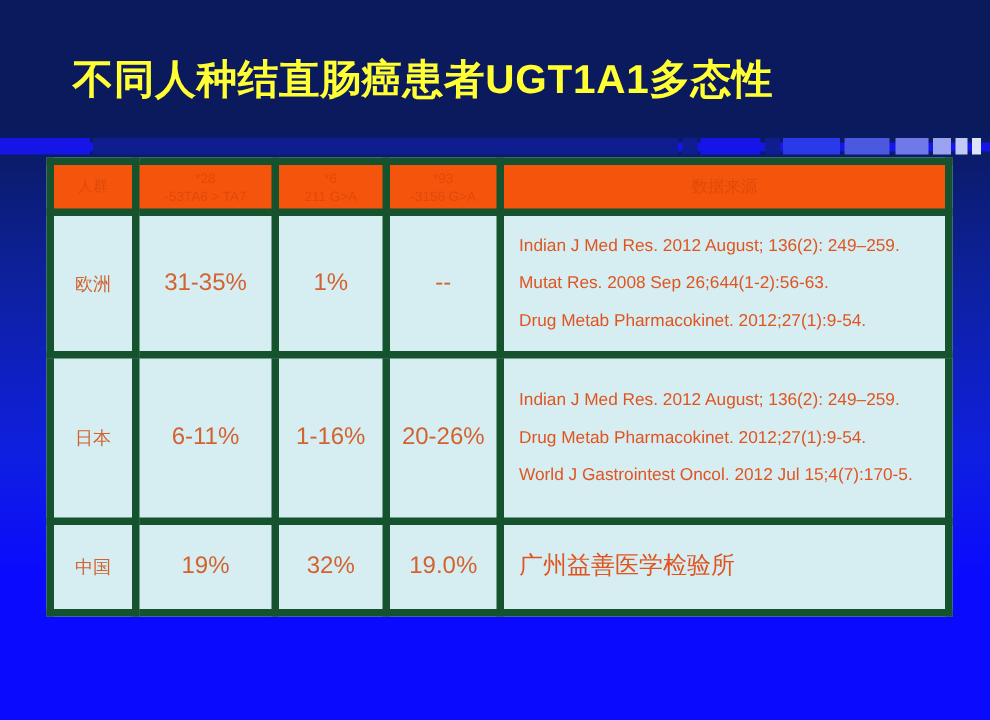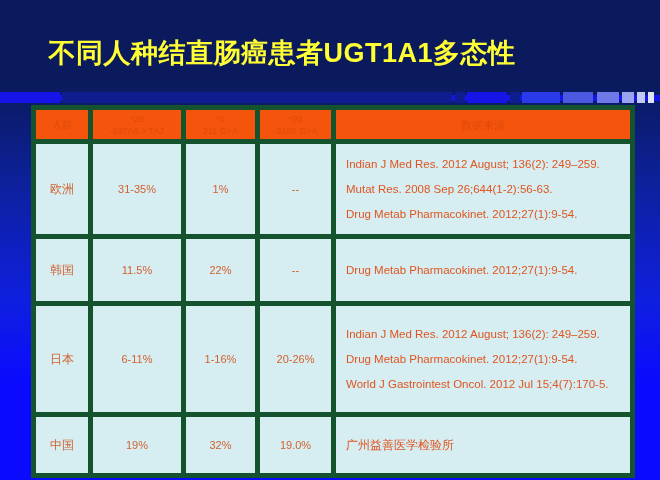--- a/index.html
+++ b/index.html
@@ -107,7 +107,7 @@
 
   tbody td {
     color: #d2622e;
-    font-size: 11px;
+    font-size: 16px;
     text-align: center;
   }
   tbody td.cell-pop {

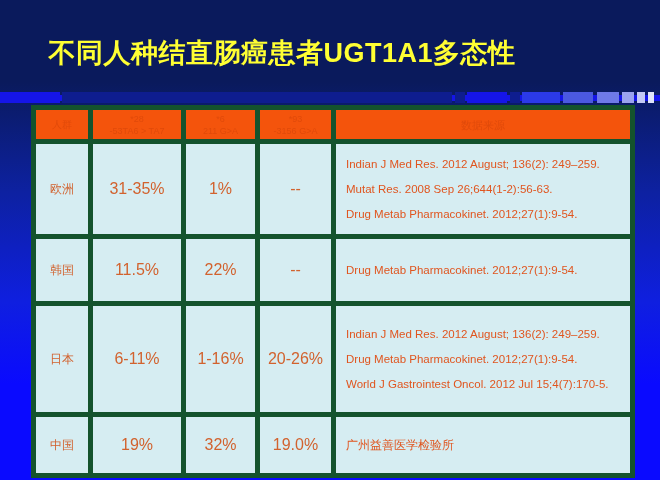--- a/index.html
+++ b/index.html
@@ -210,15 +210,6 @@
           </td>
         </tr>
 
-        <tr class="row-kr">
-          <td class="cell-pop">韩国</td>
-          <td>11.5%</td>
-          <td>22%</td>
-          <td>--</td>
-          <td class="cell-src">
-            <span class="ref">Drug Metab Pharmacokinet. 2012;27(1):9-54.</span>
-          </td>
-        </tr>
 
         <tr class="row-jp">
           <td class="cell-pop">日本</td>

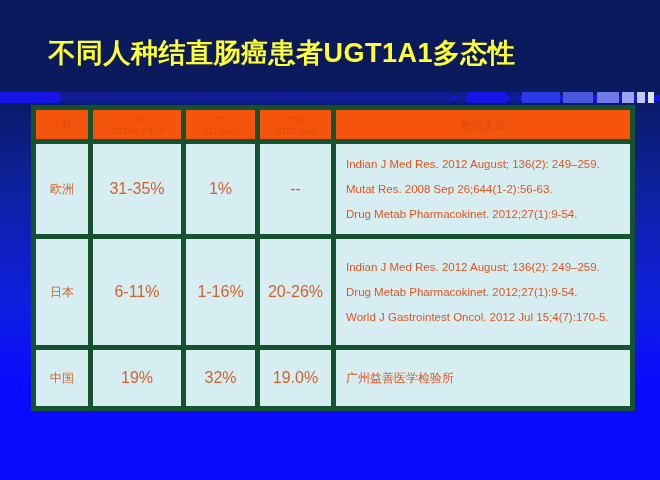--- a/index.html
+++ b/index.html
@@ -126,7 +126,7 @@
     white-space: nowrap;
   }
   tbody td.cell-src.cn {
-    font-size: 12px;
+    font-size: 16px;
     line-height: 20px;
   }
 

